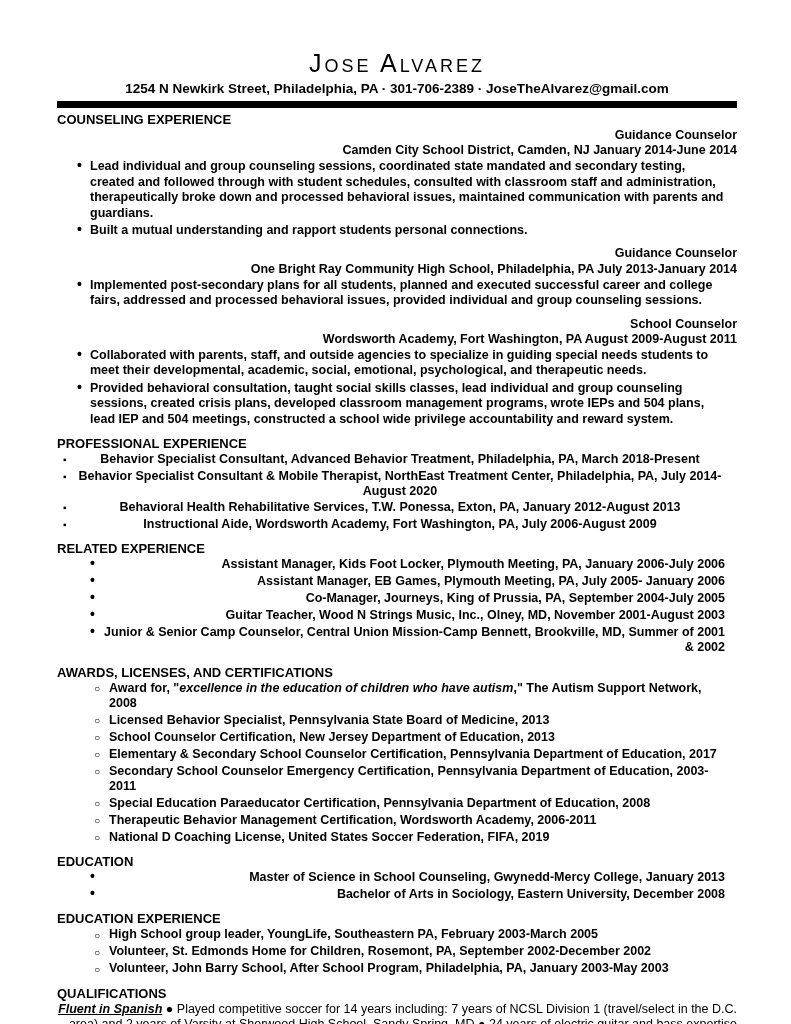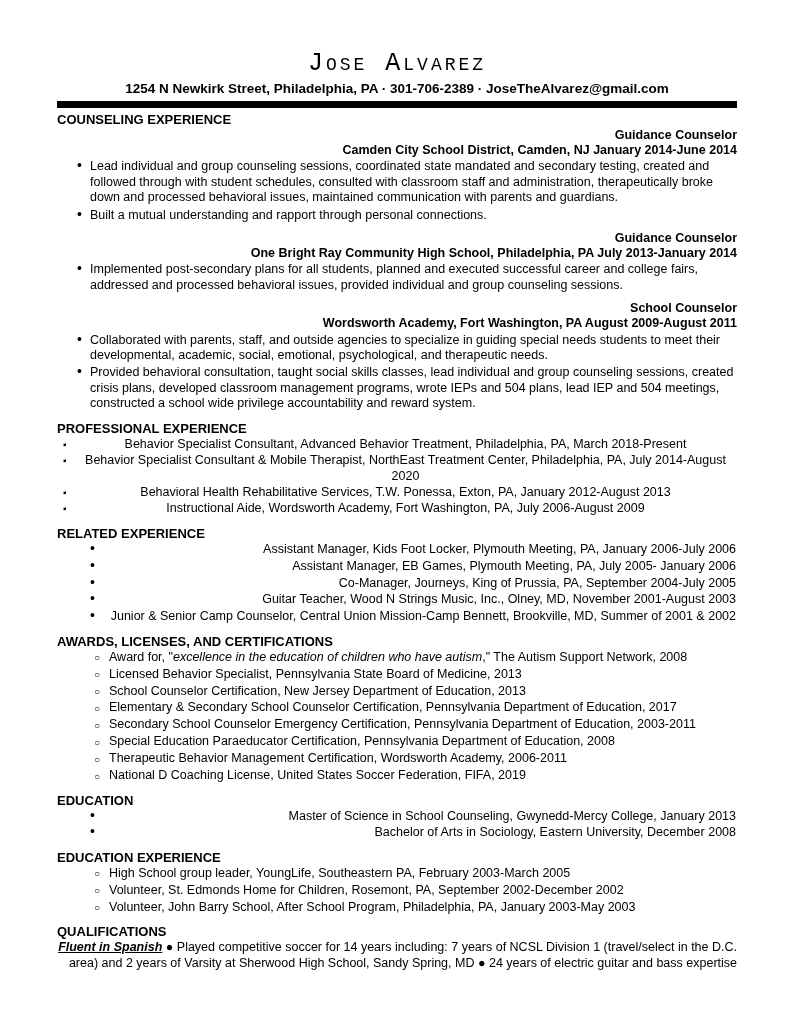--- a/index.html
+++ b/index.html
@@ -19,7 +19,6 @@
     font-size: 25px; line-height: 27px;
     letter-spacing: 3px;
     font-weight: 500;
-    font-family: Liberation Mono, monospace;
   }
   .contact {
     text-align: center;

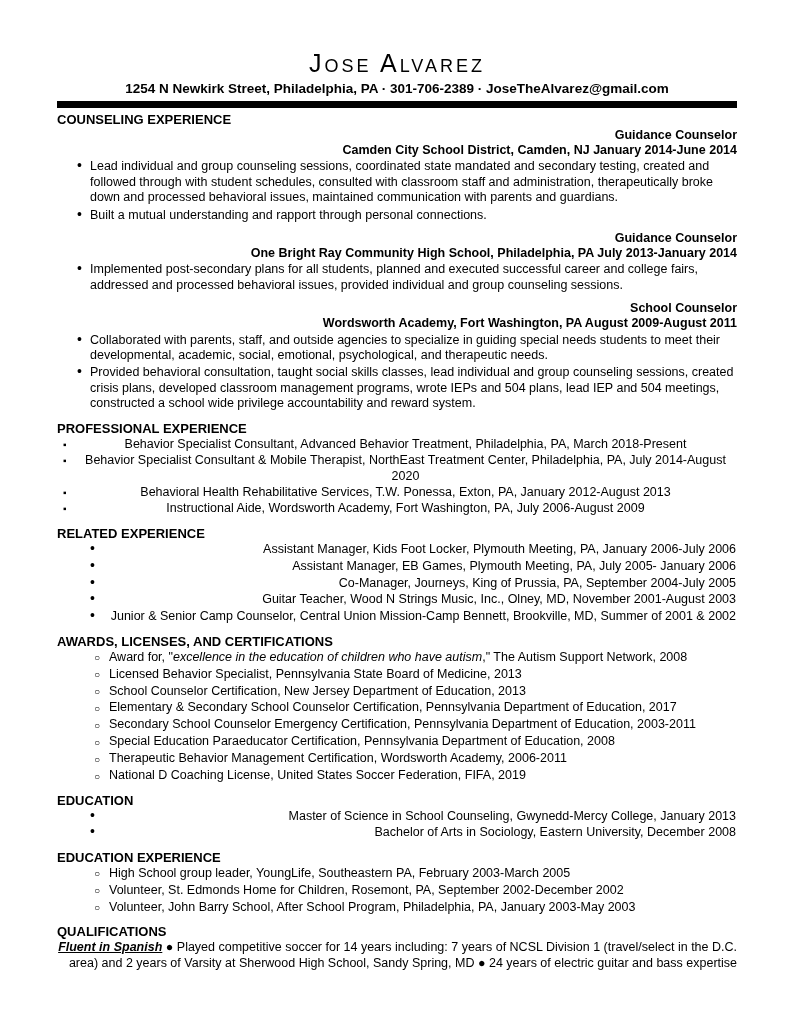--- a/index.html
+++ b/index.html
@@ -36,7 +36,7 @@
   .role, .org { margin: 0; font-weight: bold; line-height: 15.2px; }
   p { margin: 0; text-align: right; }
 
-  ul { margin: 1px 1px 0 0; padding: 0; list-style: none; }
+  ul { margin: 1px 12px 0 0; padding: 0; list-style: none; font-weight: bold; }
   li { position: relative; margin-bottom: 2px; }
   li::before { position: absolute; }
 

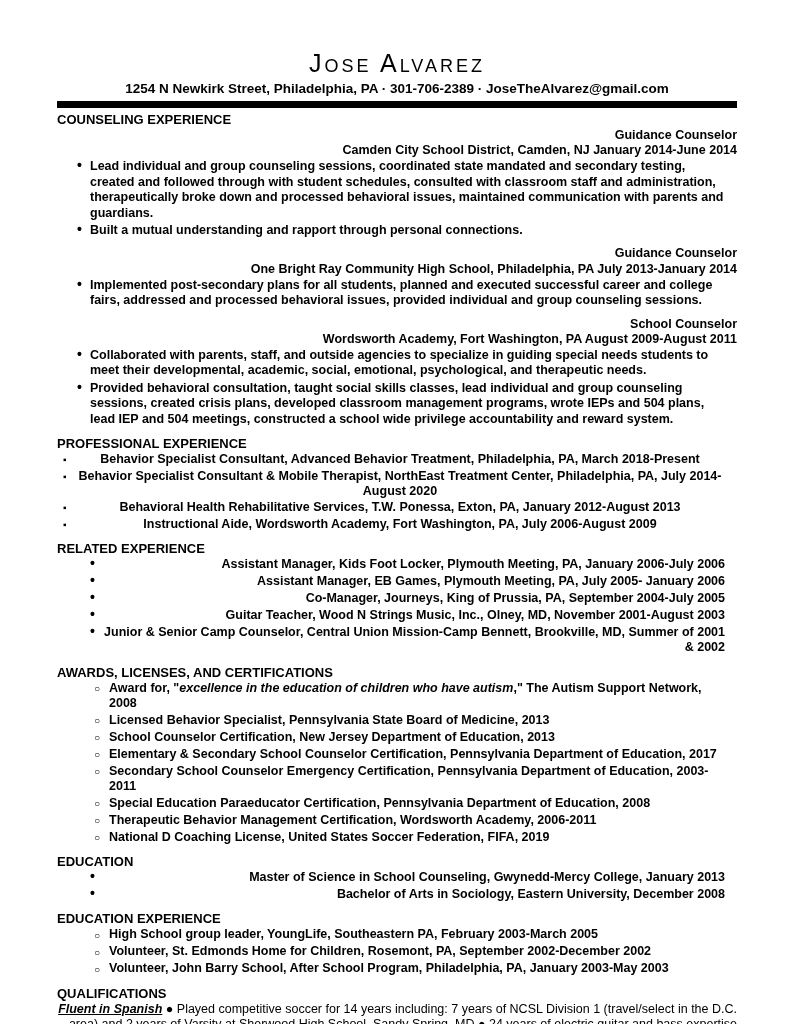--- a/index.html
+++ b/index.html
@@ -81,7 +81,7 @@
       <p class="org">Camden City School District, Camden, NJ January 2014-June 2014</p>
       <ul class="disc-md">
           <li>Lead individual and group counseling sessions, coordinated state mandated and secondary testing, created and followed through with student schedules, consulted with classroom staff and administration, therapeutically broke down and processed behavioral issues, maintained communication with parents and guardians.</li>
-          <li>Built a mutual understanding and rapport through personal connections.</li>
+          <li>Built a mutual understanding and rapport students personal connections.</li>
         </ul>
     </div>
     <div class="job">

